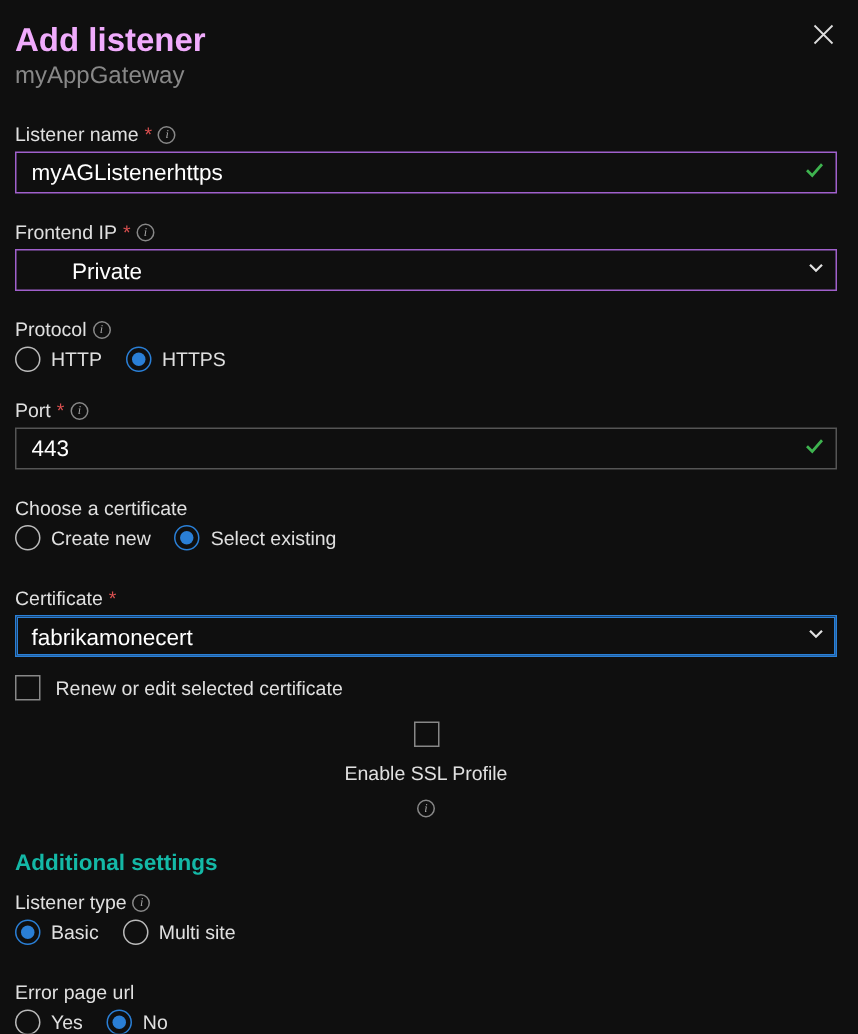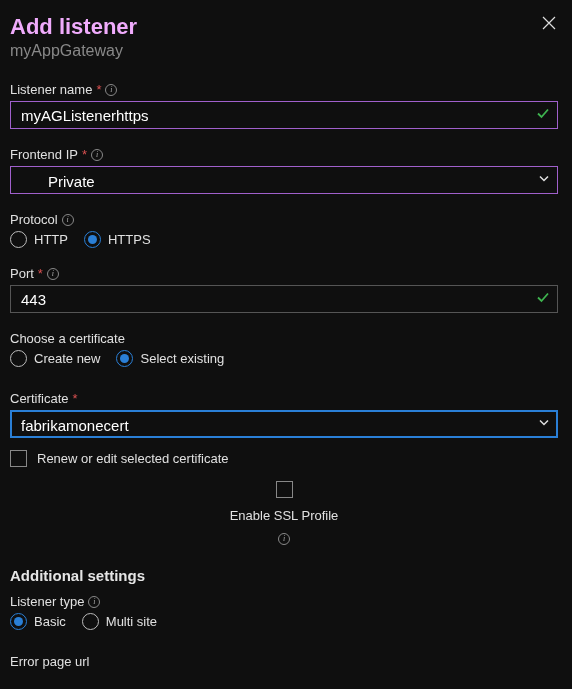--- a/index.html
+++ b/index.html
@@ -132,7 +132,7 @@
     .section-heading {
       font-size: 15px;
       font-weight: 600;
-      color: #e5e5e5;
+      color: #14b8a6;
       margin-top: 22px;
       margin-bottom: 10px;
     }

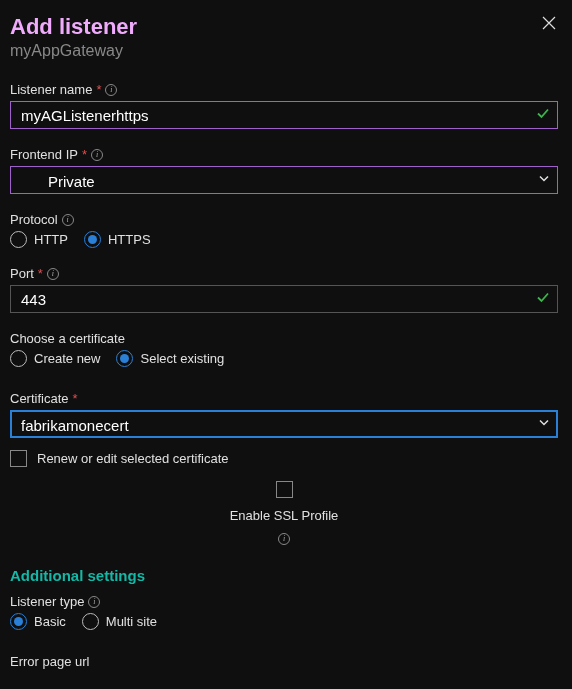--- a/index.html
+++ b/index.html
@@ -285,6 +285,18 @@
   <div class="spacer-sm"></div>
 
   <div class="plain-label">Error page url</div>
+  <div class="radio-row" style="margin-bottom:4px;">
+    <div class="radio">
+      <div class="radio-outer"></div>
+      <span>Yes</span>
+    </div>
+    <div class="radio">
+      <div class="radio-outer checked">
+          <div class="radio-inner"></div>
+        </div>
+      <span>No</span>
+    </div>
+  </div>
 
 </div>
 

